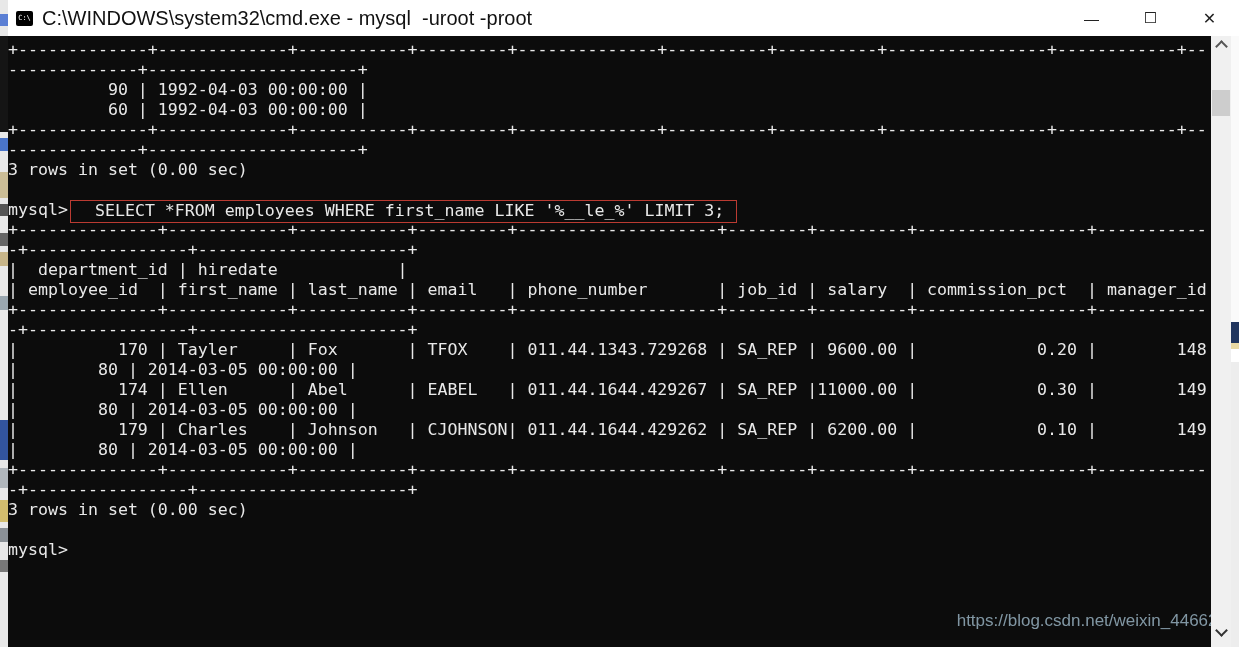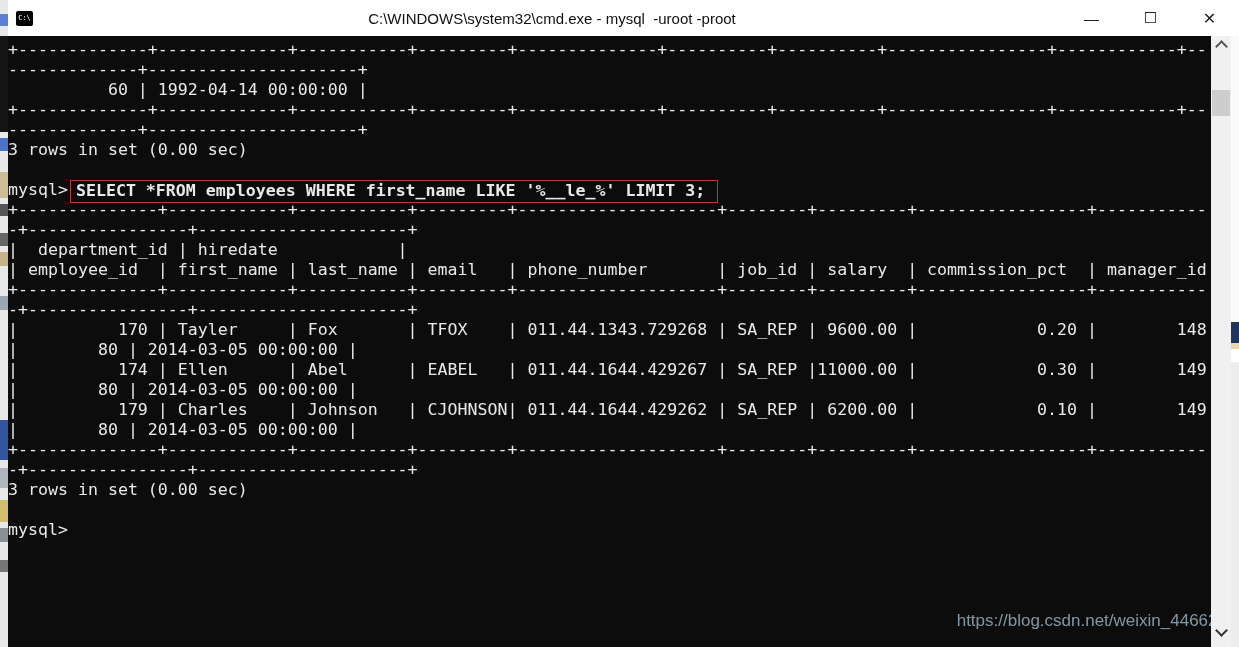--- a/index.html
+++ b/index.html
@@ -21,7 +21,7 @@
             display:flex;align-items:center;z-index:6;}
   #cmd-ico{width:17px;height:15px;background:#000;border-radius:2px;margin:0 9px 0 8px;
            color:#fff;font-size:7px;line-height:15px;text-align:center;font-family:"DejaVu Sans Mono",monospace;flex:0 0 auto;}
-  #title-text{font-size:15px;color:var(--titlebar_fg);white-space:pre;flex:1 1 auto;text-align:center;}
+  #title-text{font-size:20px;color:var(--titlebar_fg);white-space:pre;flex:1 1 auto;}
   .winbtn{width:59px;height:36px;display:flex;align-items:center;justify-content:center;
           font-size:15px;color:#222;flex:0 0 auto;cursor:default;}
   .winbtn.close{font-size:16px;}

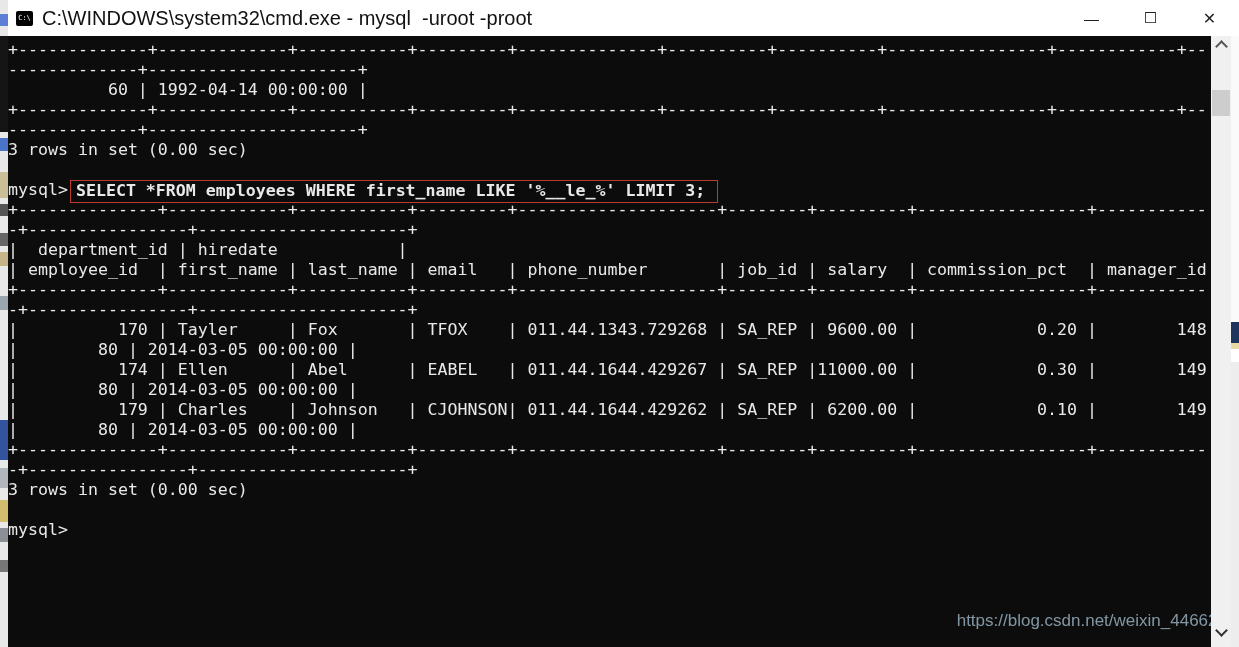--- a/index.html
+++ b/index.html
@@ -85,6 +85,7 @@
   <div id="console">
       <div class="line">+-------------+-------------+-----------+---------+--------------+----------+----------+----------------+------------+--</div>
       <div class="line">-------------+---------------------+</div>
+      <div class="line">          90 | 1992-04-03 00:00:00 |</div>
       <div class="line">          60 | 1992-04-14 00:00:00 |</div>
       <div class="line">+-------------+-------------+-----------+---------+--------------+----------+----------+----------------+------------+--</div>
       <div class="line">-------------+---------------------+</div>

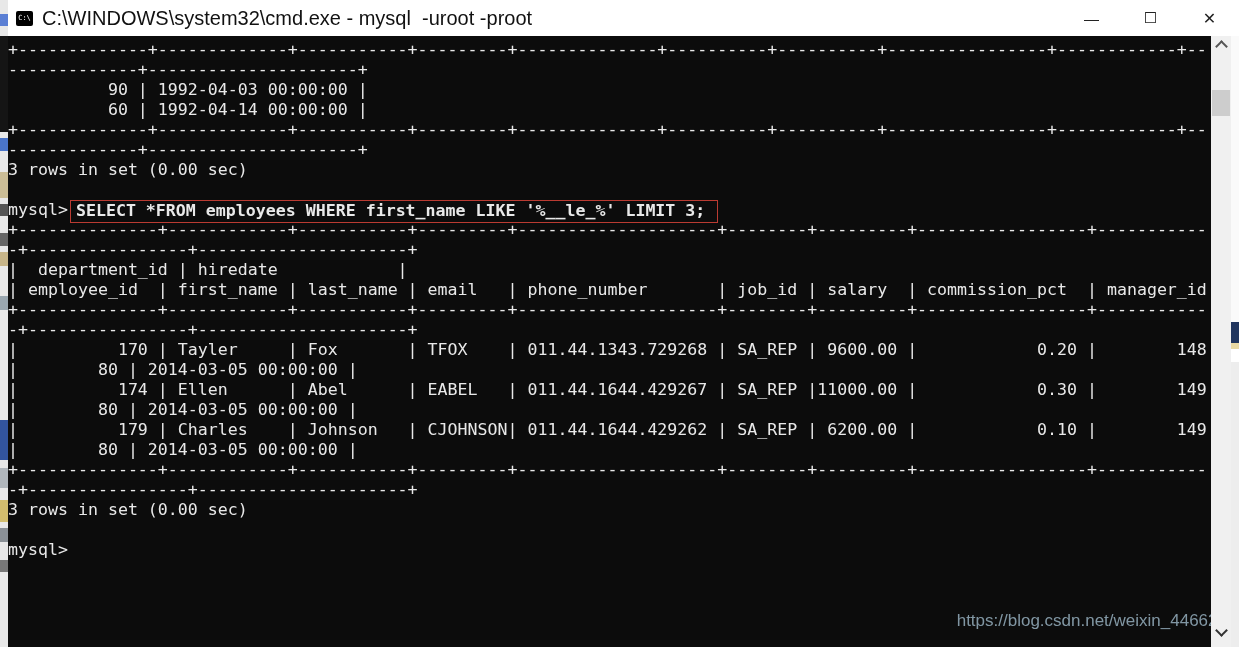--- a/index.html
+++ b/index.html
@@ -86,7 +86,7 @@
       <div class="line">+-------------+-------------+-----------+---------+--------------+----------+----------+----------------+------------+--</div>
       <div class="line">-------------+---------------------+</div>
       <div class="line">          90 | 1992-04-03 00:00:00 |</div>
-      <div class="line">          60 | 1992-04-14 00:00:00 |</div>
+      <div class="line">          60 | 1992-04-03 00:00:00 |</div>
       <div class="line">+-------------+-------------+-----------+---------+--------------+----------+----------+----------------+------------+--</div>
       <div class="line">-------------+---------------------+</div>
       <div class="line">3 rows in set (0.00 sec)</div>

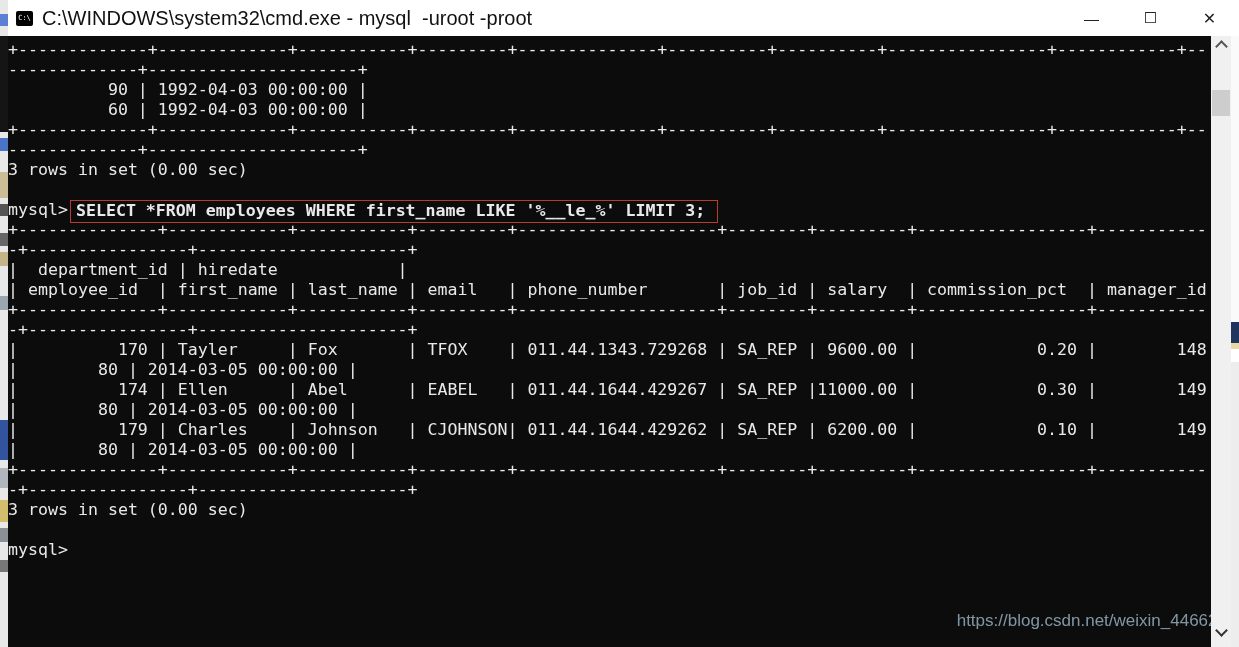--- a/index.html
+++ b/index.html
@@ -31,8 +31,8 @@
            padding-top:4px;z-index:2;
            font-family:"DejaVu Sans Mono",monospace;font-size:16.6px;color:var(--console_fg);}
   .line{height:20px;line-height:20px;white-space:pre;}
-  .qbox{display:inline-block;border:1px solid var(--highlight_red);padding:0 12px 1px 5px;margin-left:-8px;
-        height:20px;line-height:19px;vertical-align:top;font-weight:bold;}
+  .qbox{display:inline-block;border:1px solid var(--highlight_red);padding:0 12px 1px 24px;margin-left:-8px;
+        height:20px;line-height:19px;vertical-align:top;}
 
   
   #vscroll{position:absolute;right:8px;top:36px;width:20px;bottom:0;background:var(--scrollbar_track);z-index:5;}

